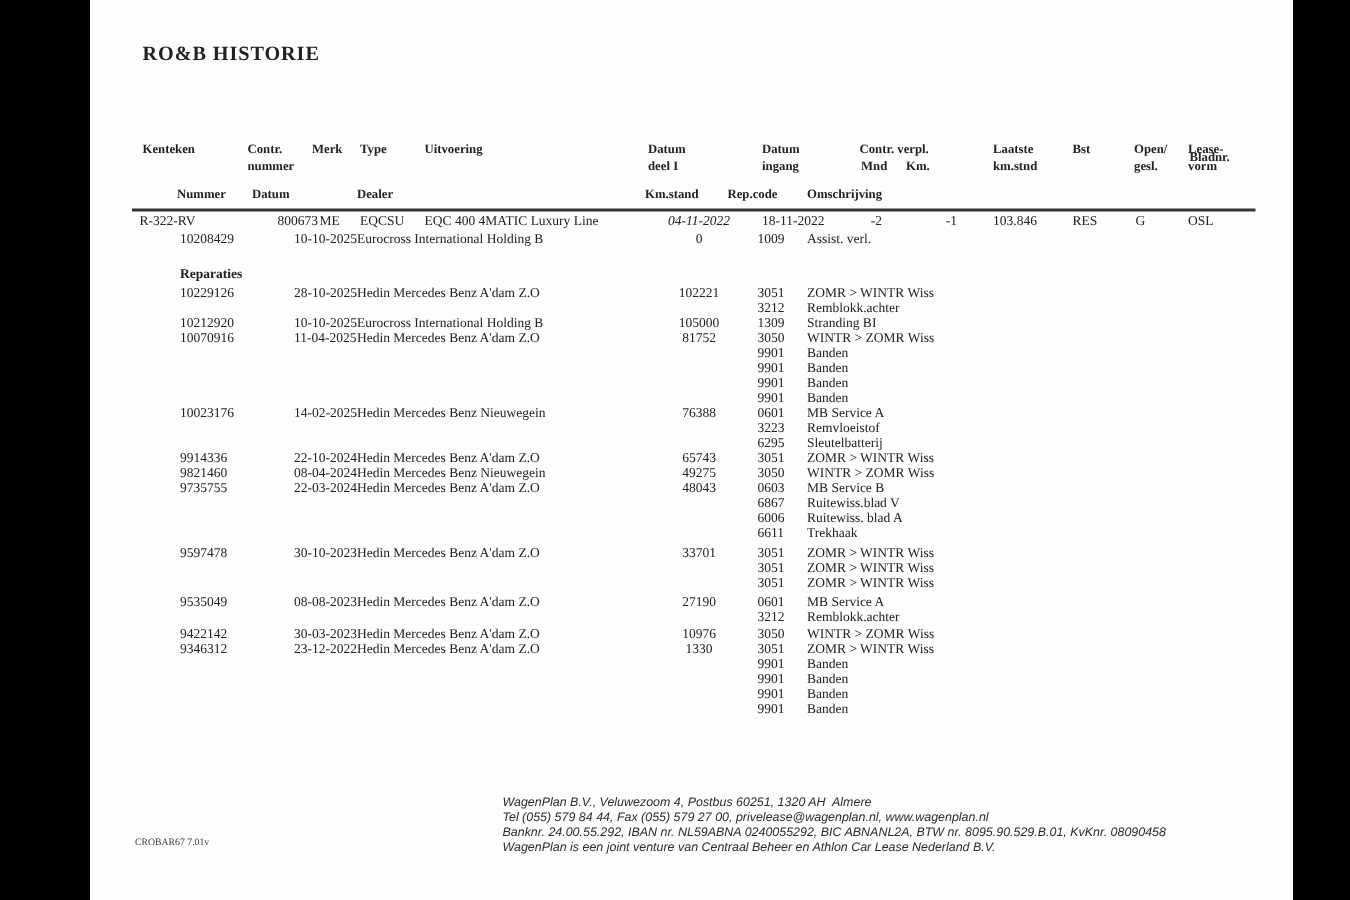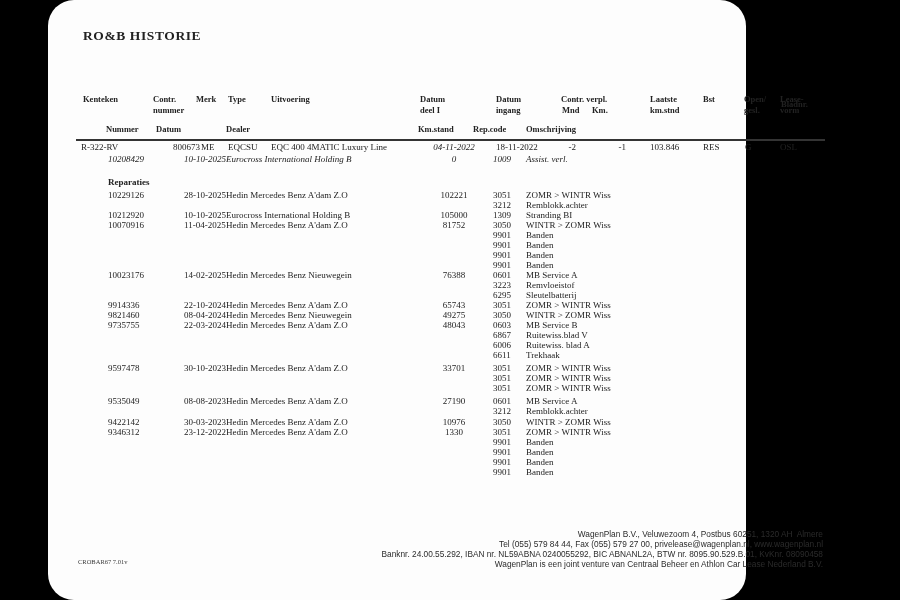--- a/index.html
+++ b/index.html
@@ -11,10 +11,9 @@
     color:#222;
   }
   .page {
-    position:absolute; left:48px; top:0;
-    width:698px; height:600px;
+    position:absolute; left:60px; top:0;
+    width:802px; height:600px;
     background:#fdfdfd;
-    border-radius:26px;
   }
   .abs { position:absolute; white-space:nowrap; }
   .title { font-size:13.5px; font-weight:bold; letter-spacing:.6px; }

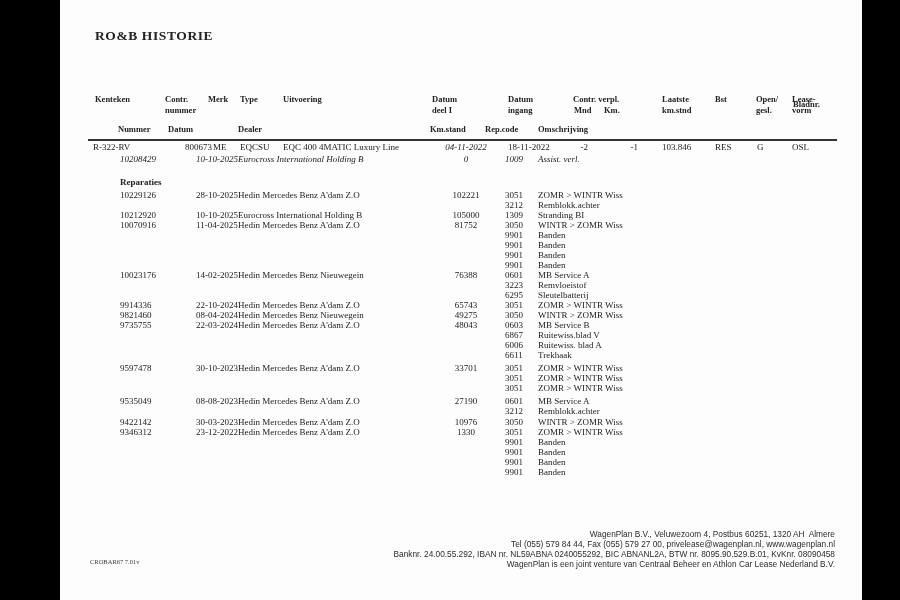--- a/index.html
+++ b/index.html
@@ -92,7 +92,7 @@
     <span class="vcell" style="left:732px; top:142px;">OSL</span>
   </div>
 
-  <div class="abs" id="preRows" style="left:0; top:154px; width:778px;font-style:italic;">
+  <div class="abs" id="preRows" style="left:0; top:154px; width:778px;">
       <div class="row">
     <span class="c c-nummer">10208429</span>
     <span class="c c-datum">10-10-2025</span>

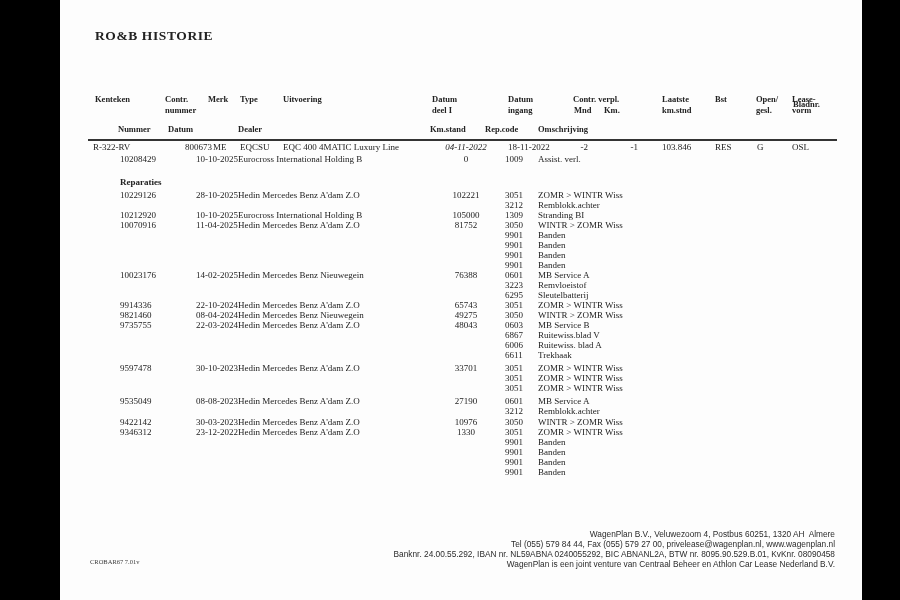--- a/index.html
+++ b/index.html
@@ -30,7 +30,7 @@
   .c-oms    { left:478px; }
   .vcell { position:absolute; font-size:9px; white-space:nowrap; }
   .section-label { font-size:9px; font-weight:bold; }
-  .footer { text-align:right; font-family:"Liberation Sans", sans-serif; font-size:8.3px; color:#2b2b2b; }
+  .footer { text-align:left; font-family:"Liberation Sans", sans-serif; font-size:8.3px; color:#2b2b2b;font-style:italic; }
   .fline { line-height:10px; white-space:pre; }
   .report-code { font-size:6.5px; color:#3a3a3a; }
 </style>

